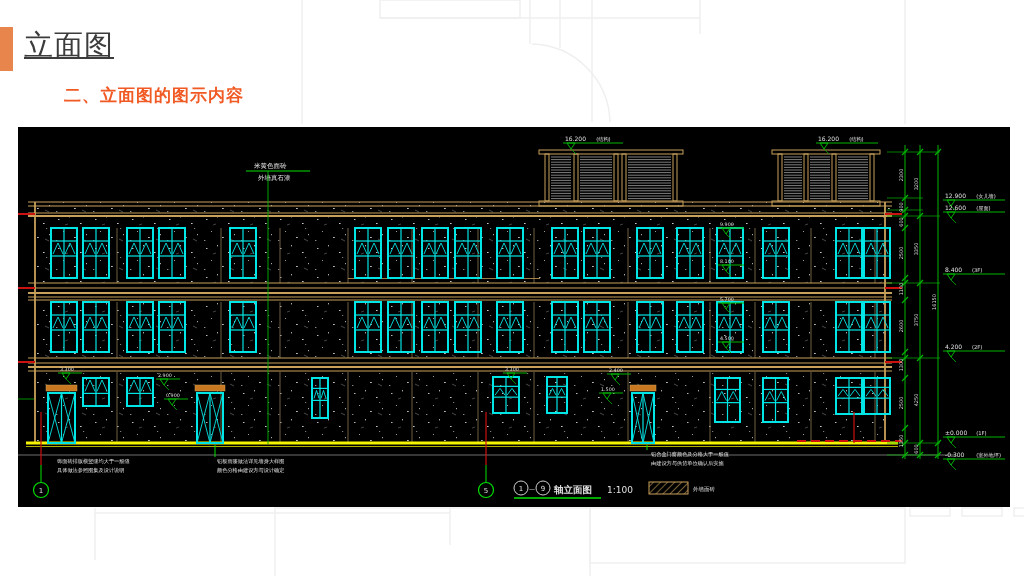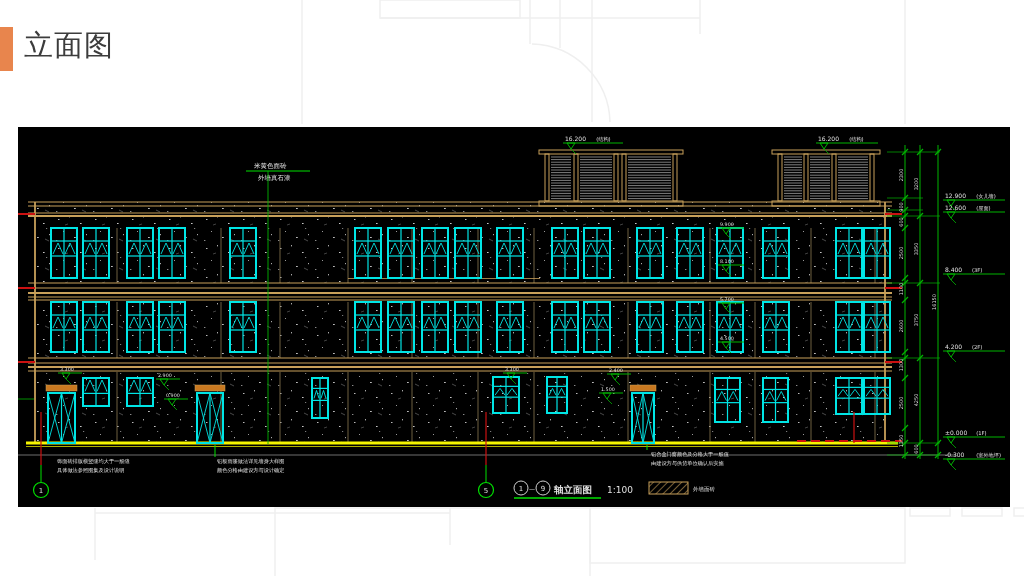--- a/index.html
+++ b/index.html
@@ -7,7 +7,7 @@
          font-family:"Liberation Sans", sans-serif;}
   #watermark{position:absolute;left:0;top:0;width:1024px;height:576px;pointer-events:none;}
   #accent-bar{position:absolute;left:0;top:27px;width:13px;height:44px;}
-  #page-title{position:absolute;left:24px;top:26px;font-size:29px;color:#3c3c3c;letter-spacing:1px;}
+  #page-title{position:absolute;left:24px;top:26px;font-size:29px;color:#3c3c3c;letter-spacing:1px;text-decoration:underline;}
   #section-subtitle{position:absolute;left:64px;top:84px;font-size:17px;font-weight:bold;letter-spacing:1px;}
   #cad-canvas{position:absolute;left:18px;top:127px;width:992px;height:380px;background:#000;}
   #cad-canvas svg{display:block;}

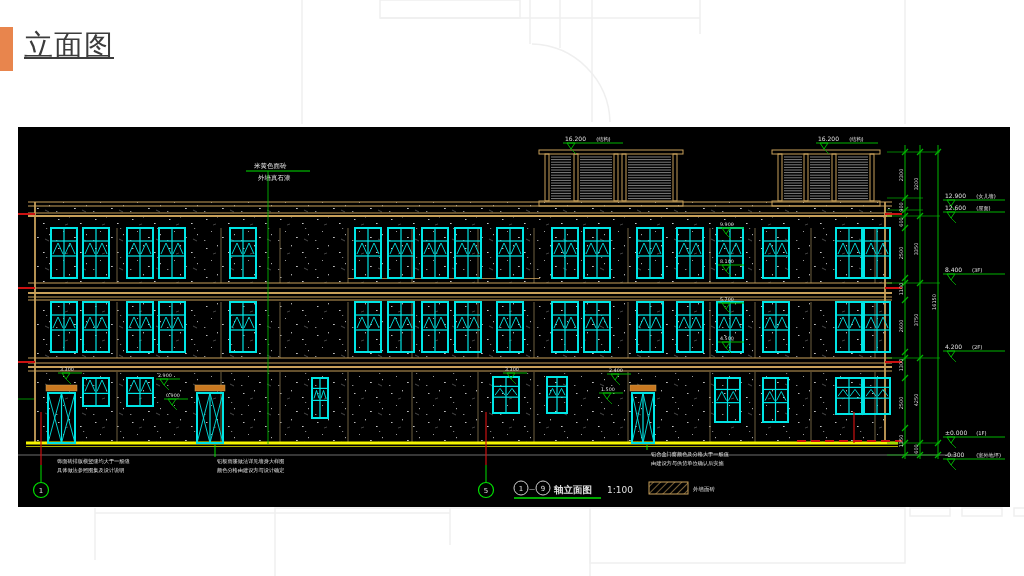--- a/index.html
+++ b/index.html
@@ -41,6 +41,7 @@
 
   <div id="accent-bar" style="background: rgb(232, 133, 77);"></div>
   <div id="page-title">立面图</div>
+  <div id="section-subtitle" style="color: rgb(241, 90, 36);">二、立面图的图示内容</div>
 
   <div id="cad-canvas" role="img">
     <svg id="cad" width="992" height="380" viewBox="0 0 992 380">

